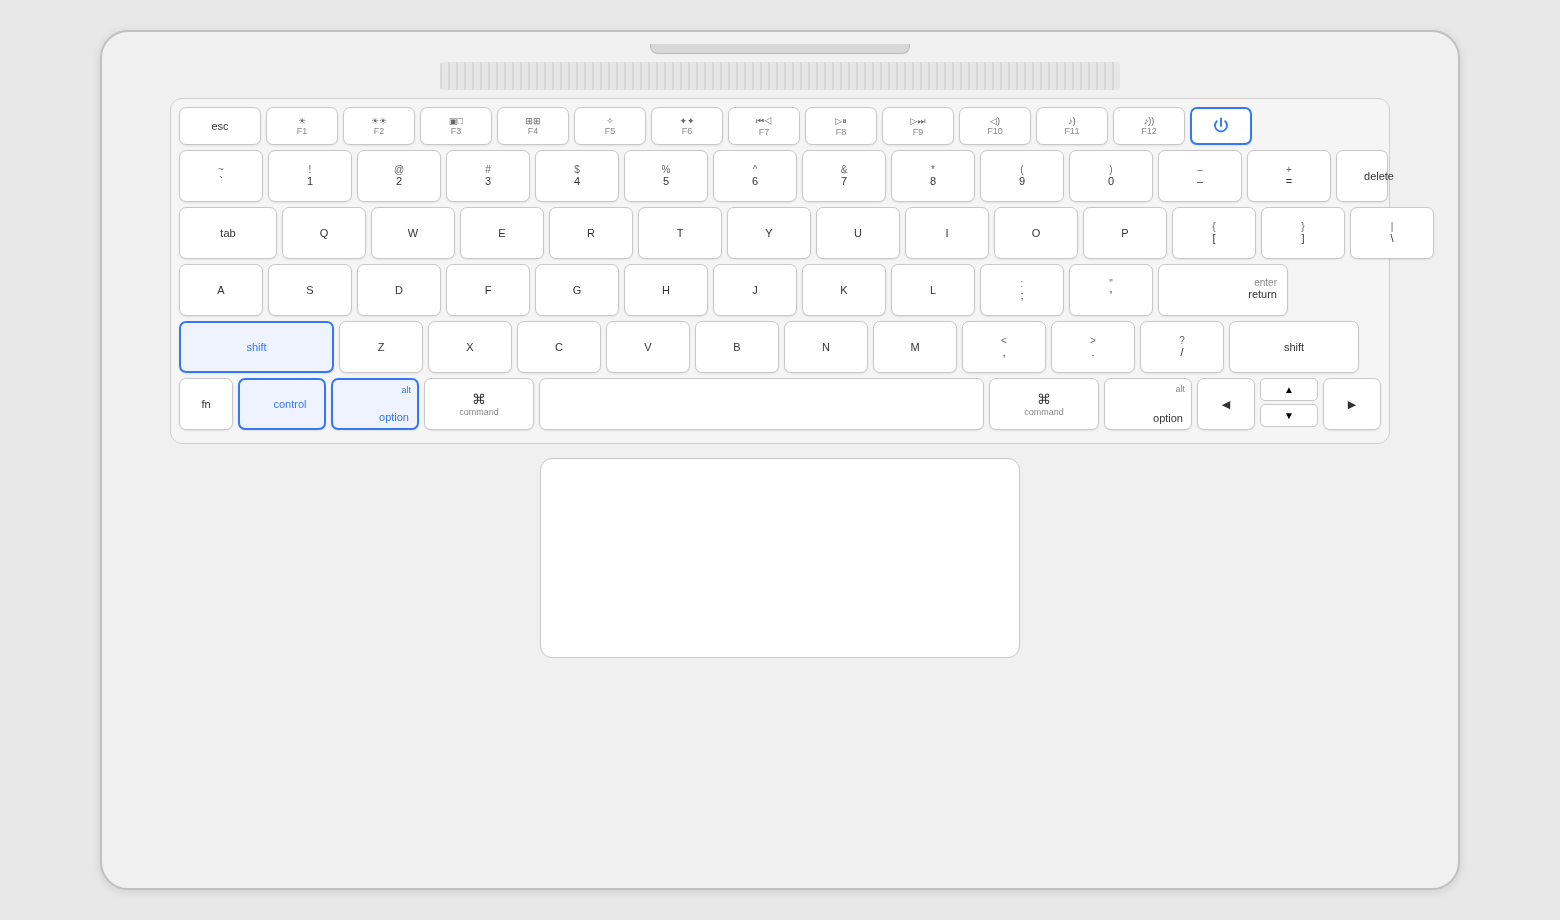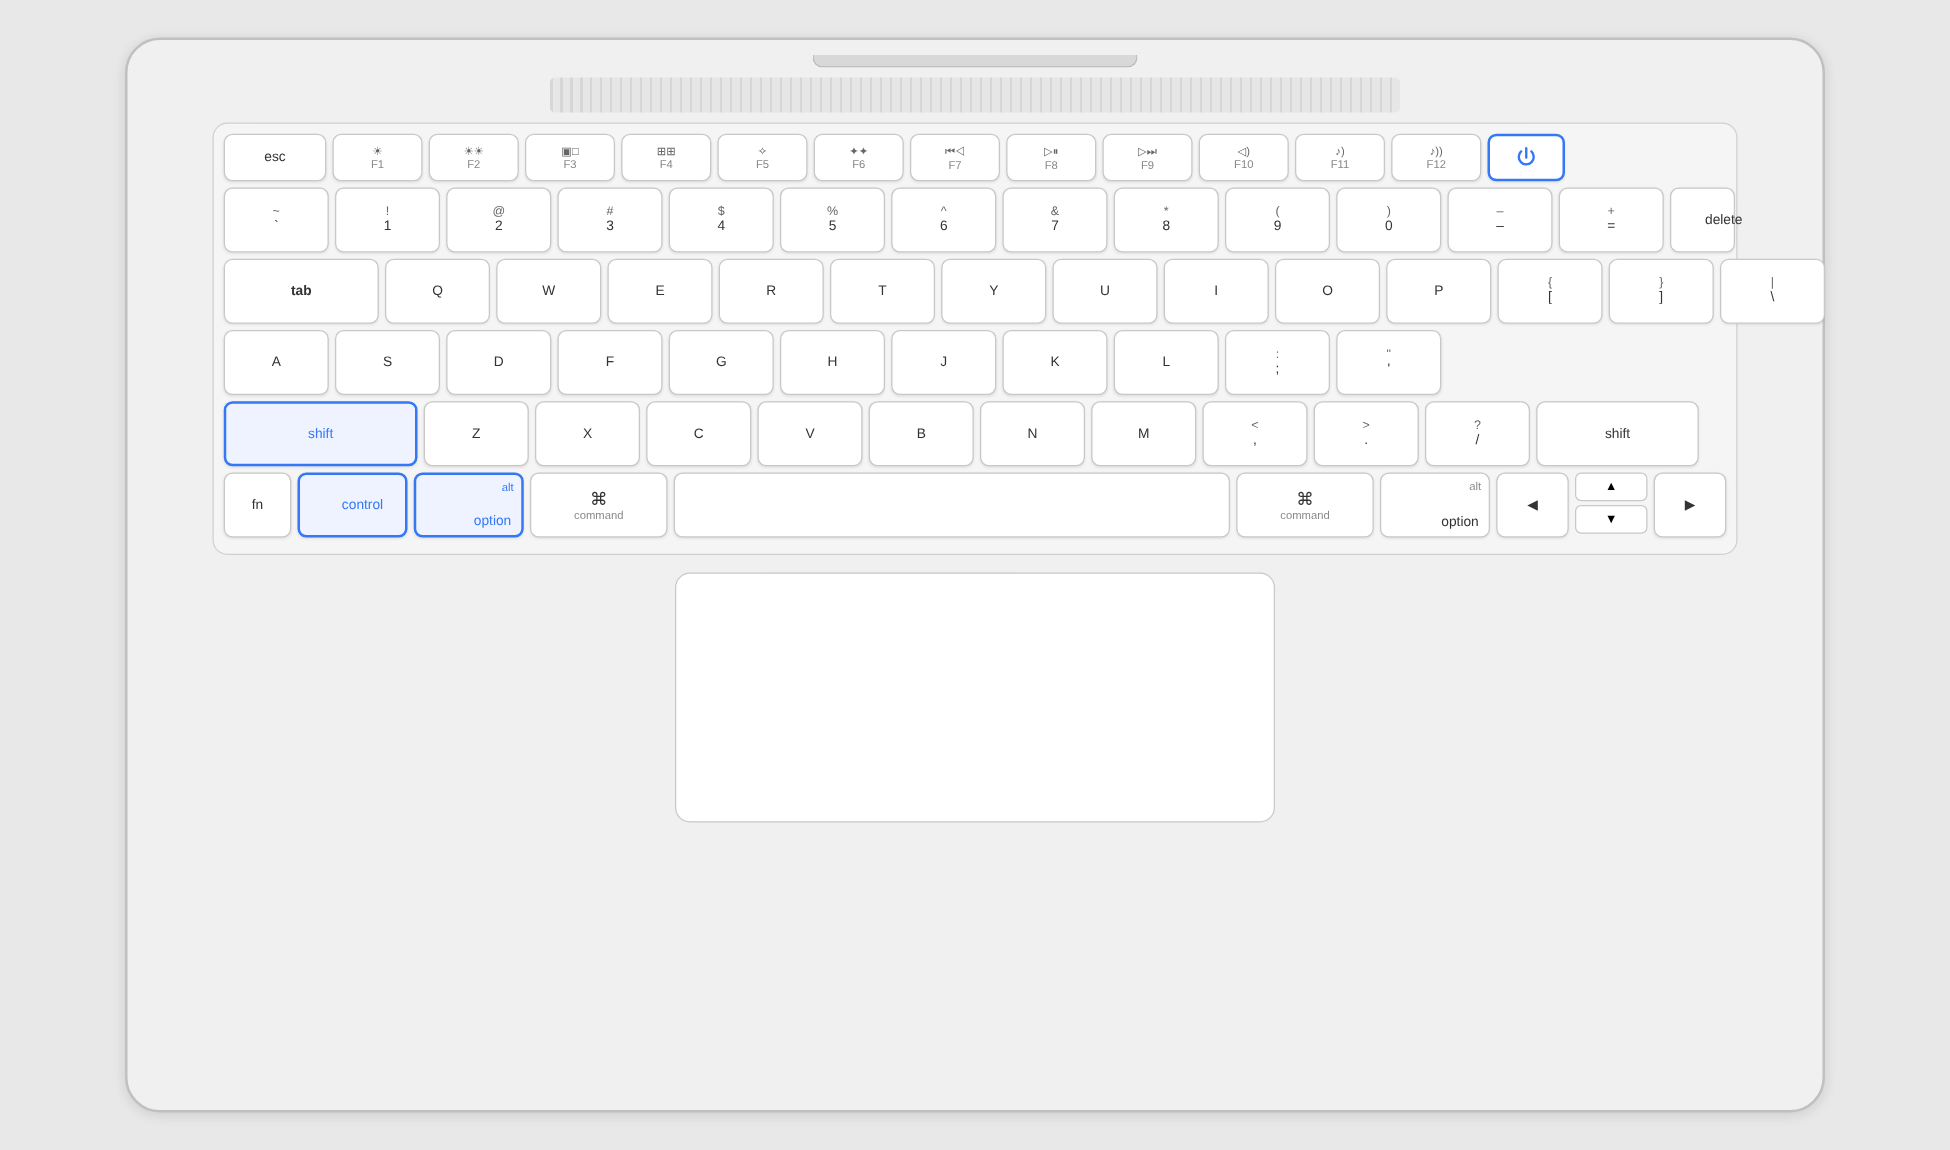--- a/index.html
+++ b/index.html
@@ -146,7 +146,7 @@
     .delete-key { flex: 1; padding-left: 34px; }
 
     
-    .tab-key { width: 124px; font-weight: bold; }
+    .tab-key { width: 98px; }
     .letter-key { width: 84px; }
     .bracket-key { width: 84px; }
     .backslash-key { width: 84px; }

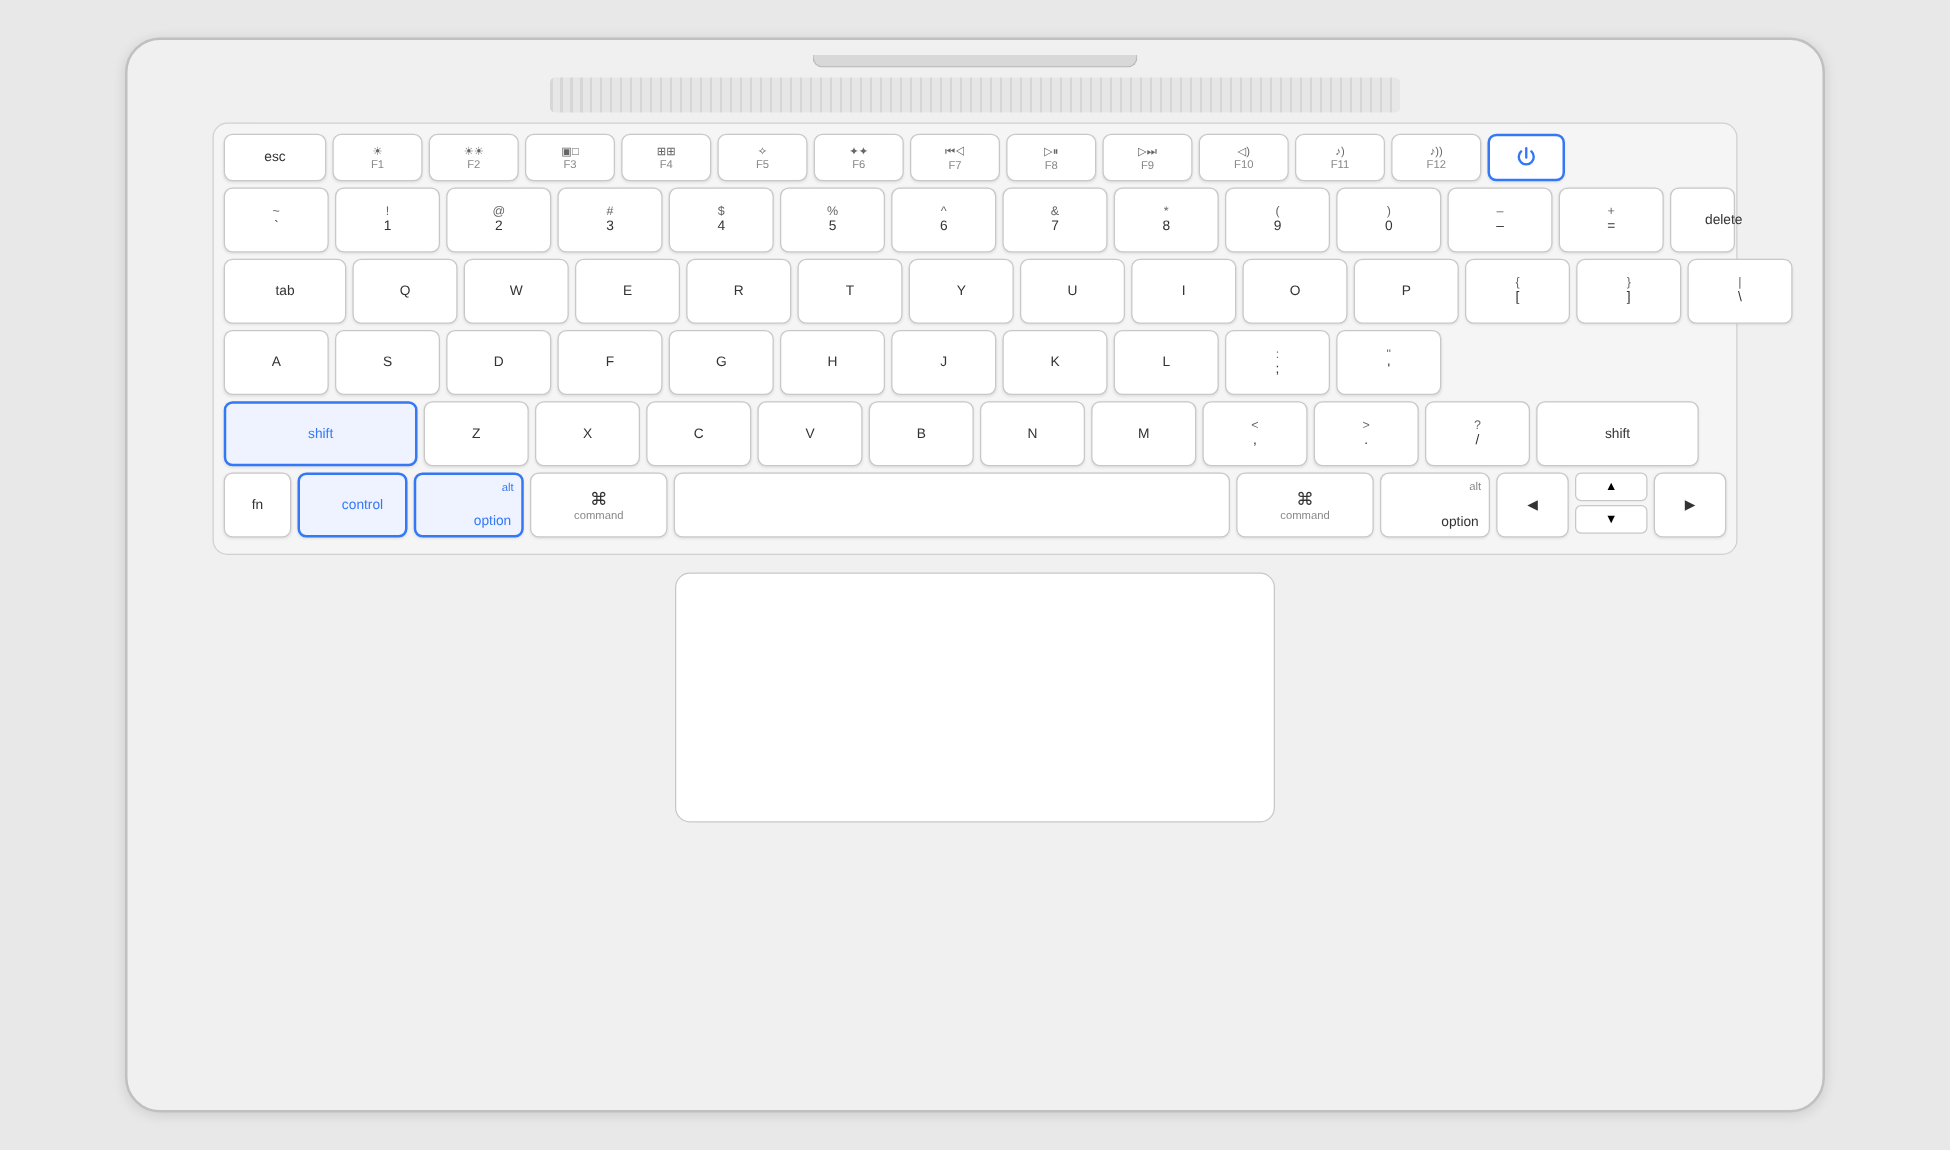--- a/index.html
+++ b/index.html
@@ -393,6 +393,10 @@
         <span class="key-top">"</span>
         <span class="key-bottom">'</span>
       </div>
+      <div class="key enter-key" style="align-items:flex-end; padding-right:10px; padding-bottom:4px; font-size:10px;">
+        <span style="font-size:10px; color:#888;">enter</span>
+        <span style="font-size:11px; color:#333;">return</span>
+      </div>
     </div>
 
     <div class="key-row">

